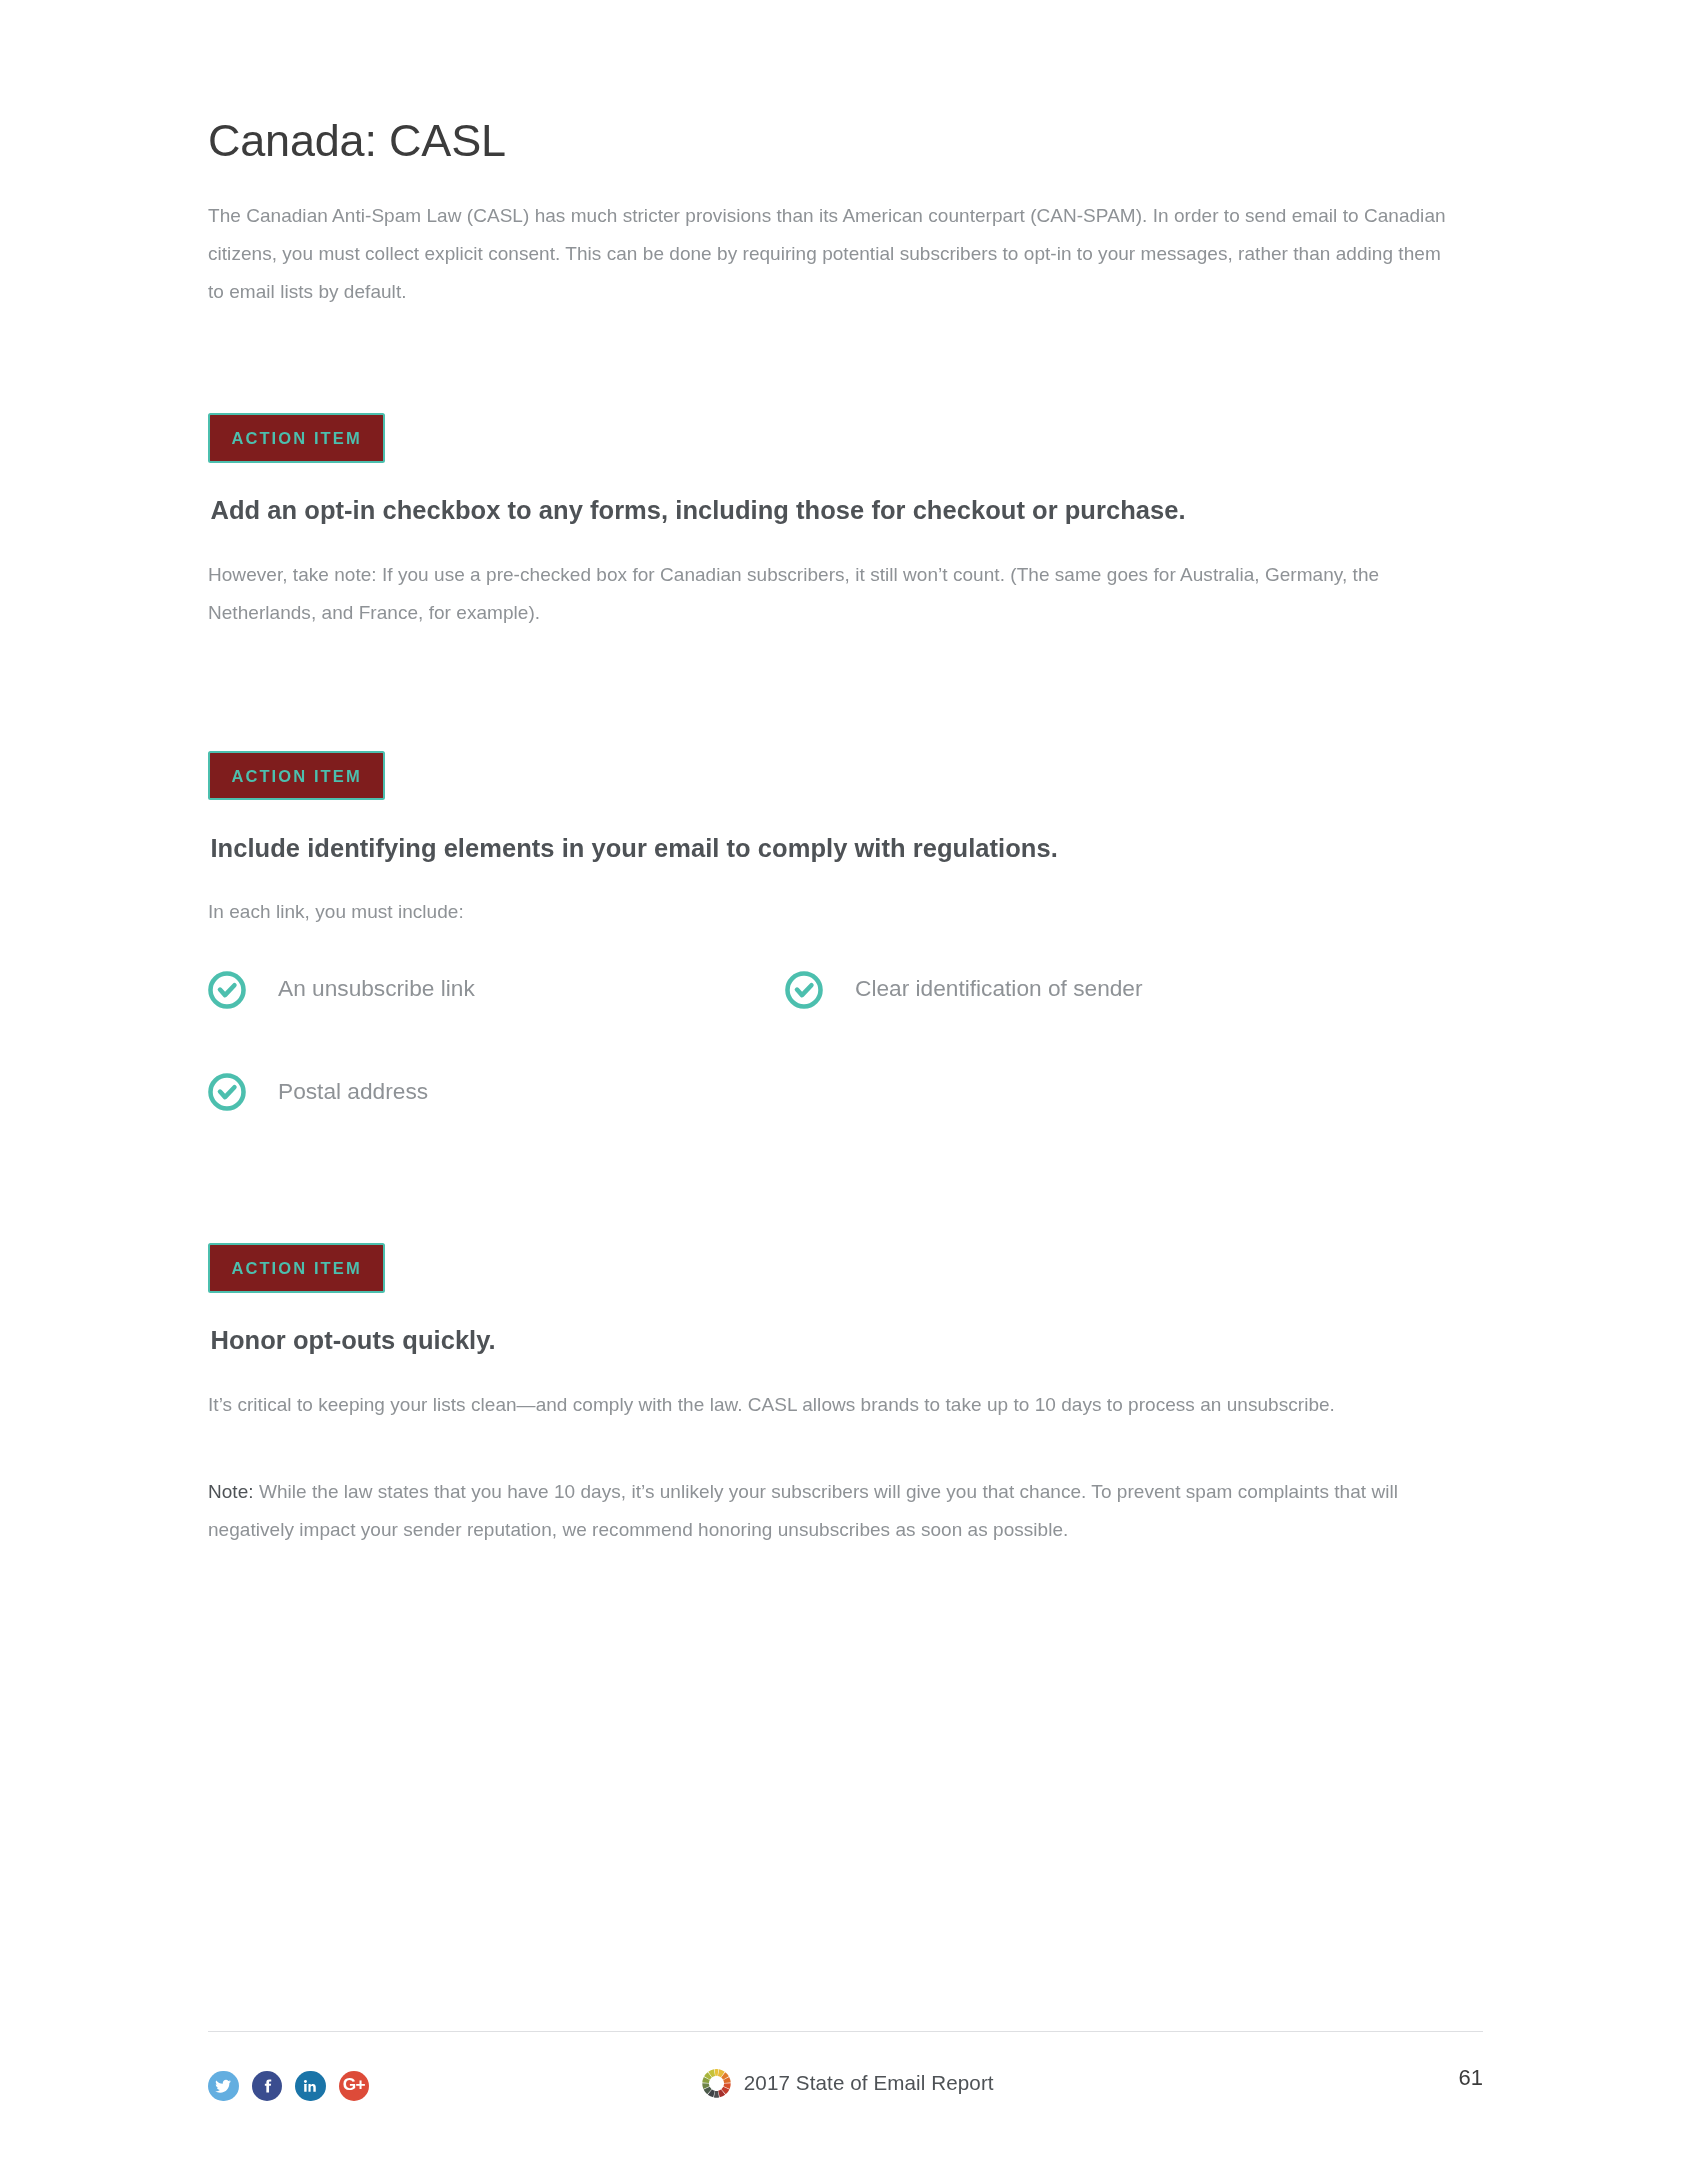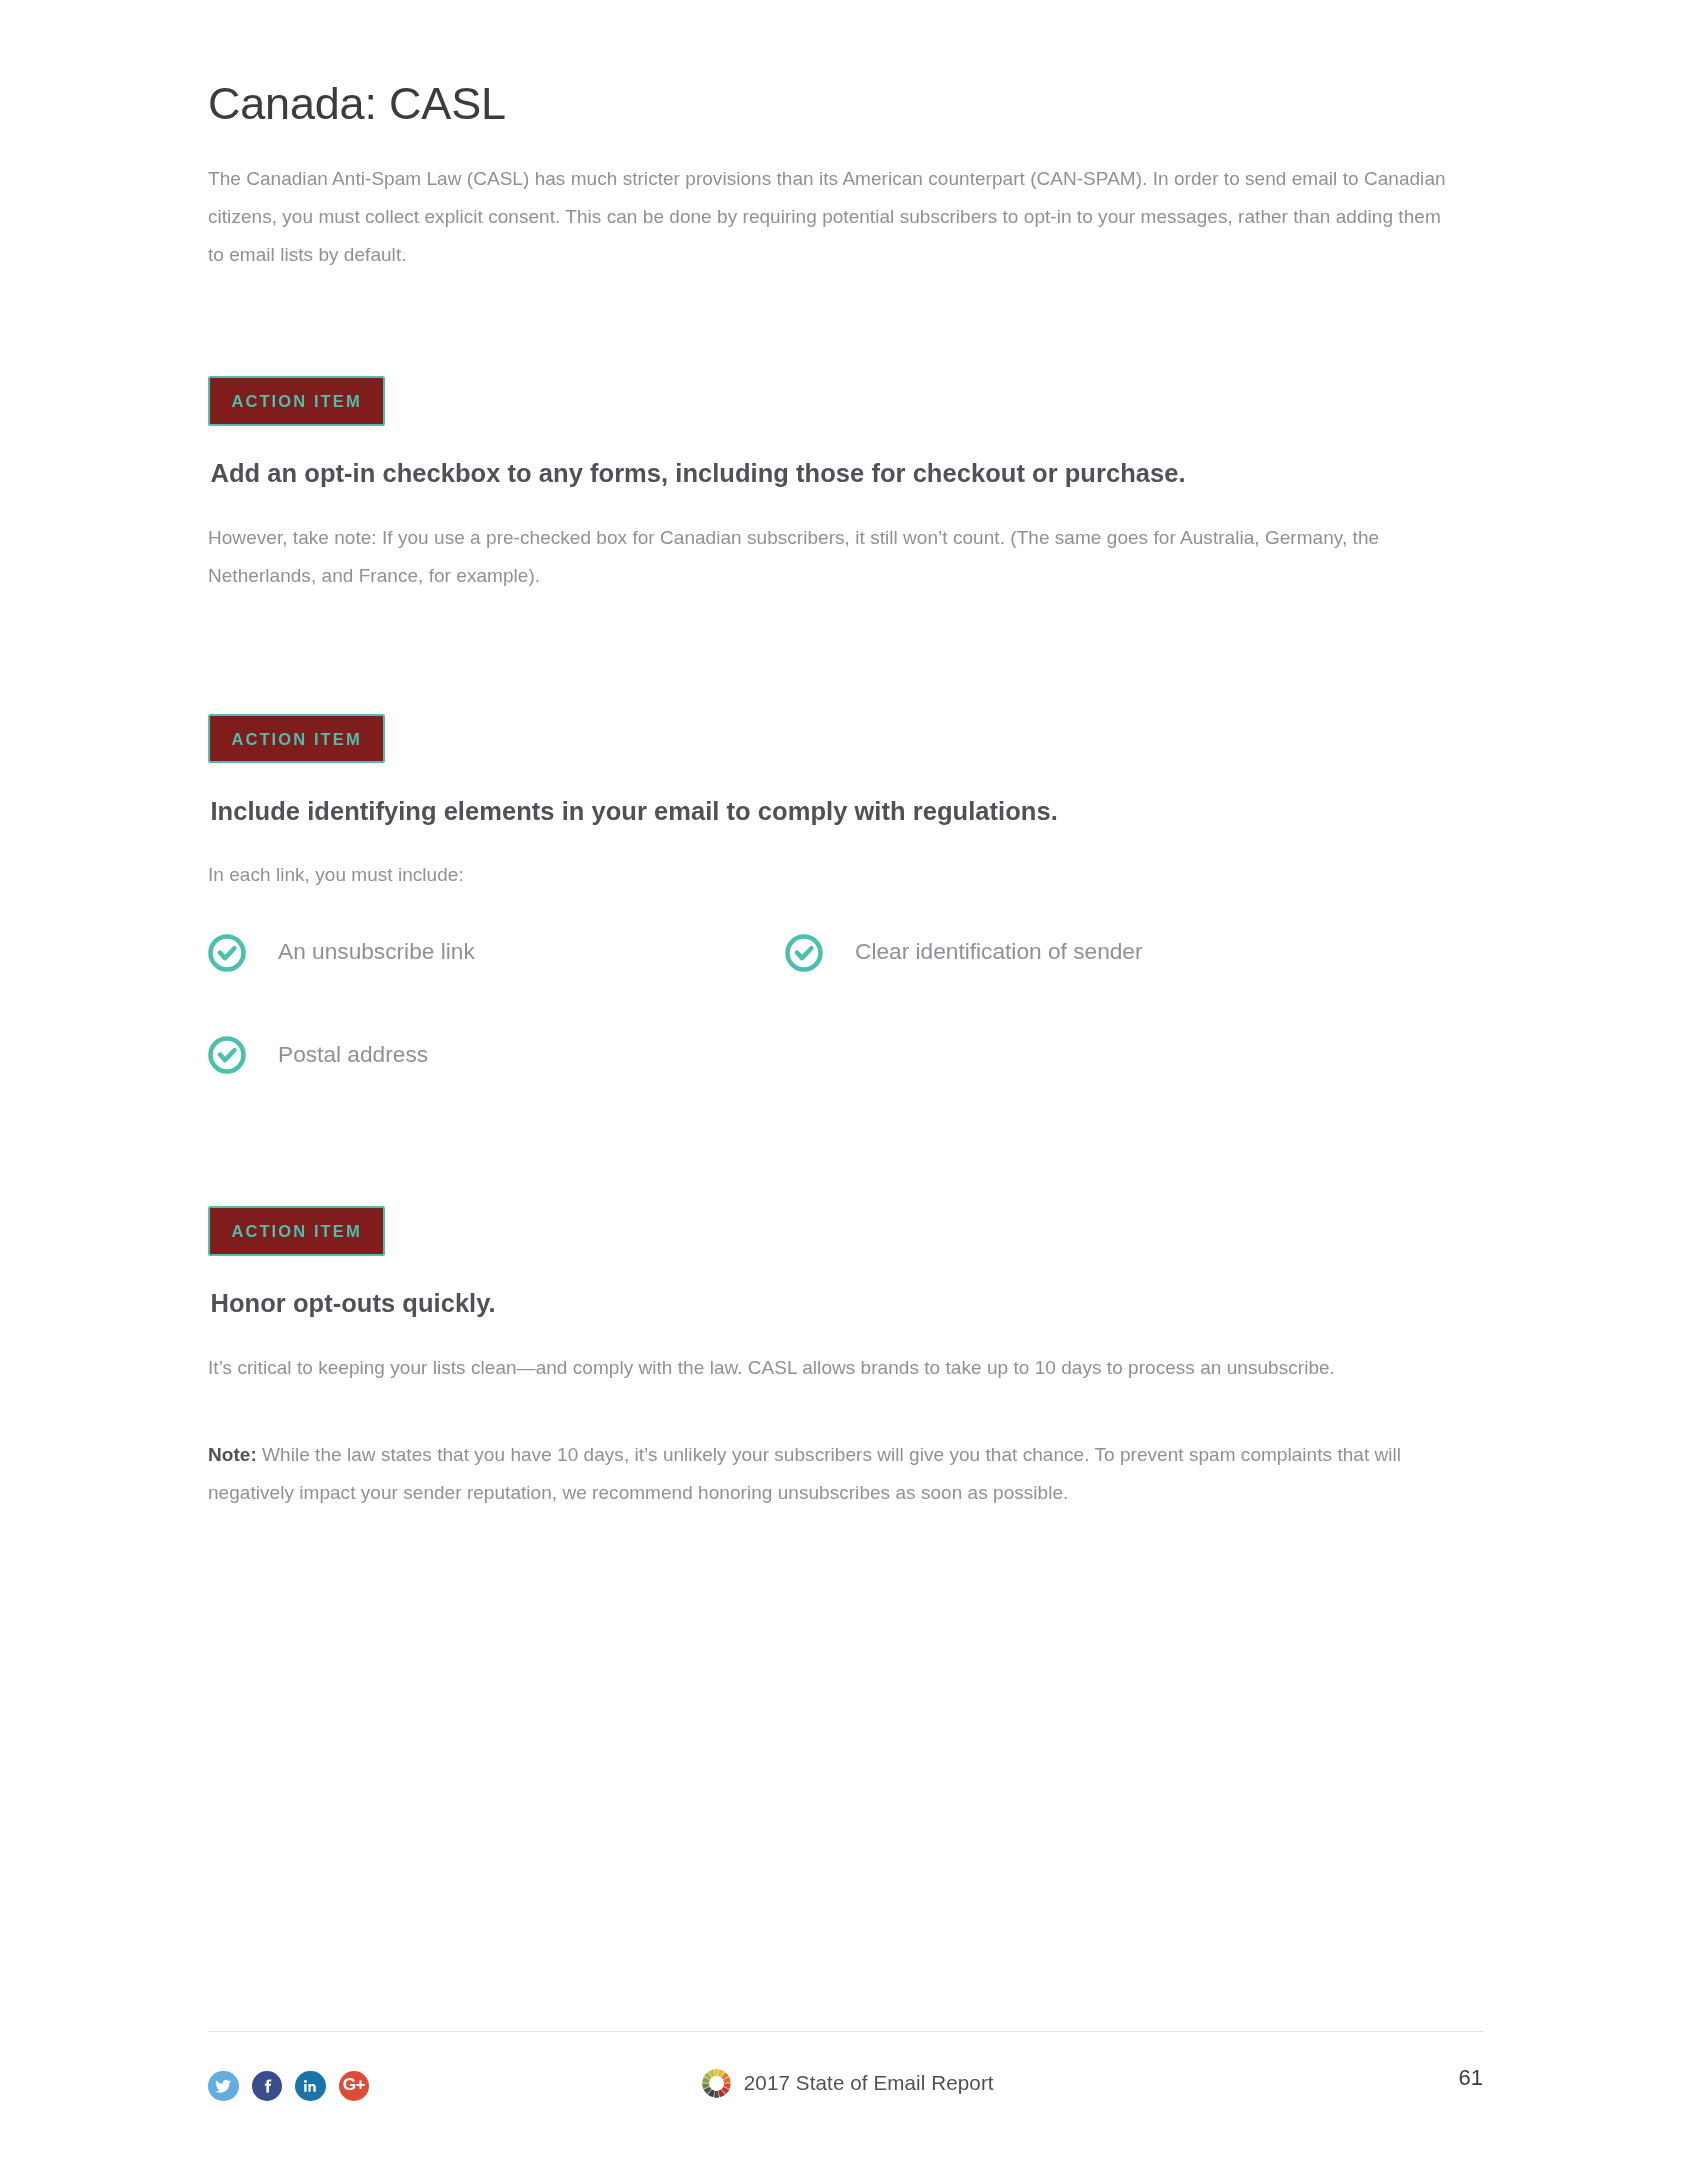--- a/index.html
+++ b/index.html
@@ -37,7 +37,7 @@
     font-weight: 400;
     letter-spacing: -0.2px;
     margin: 0;
-    padding-top: 79px;
+    padding-top: 116px;
   }
 
   

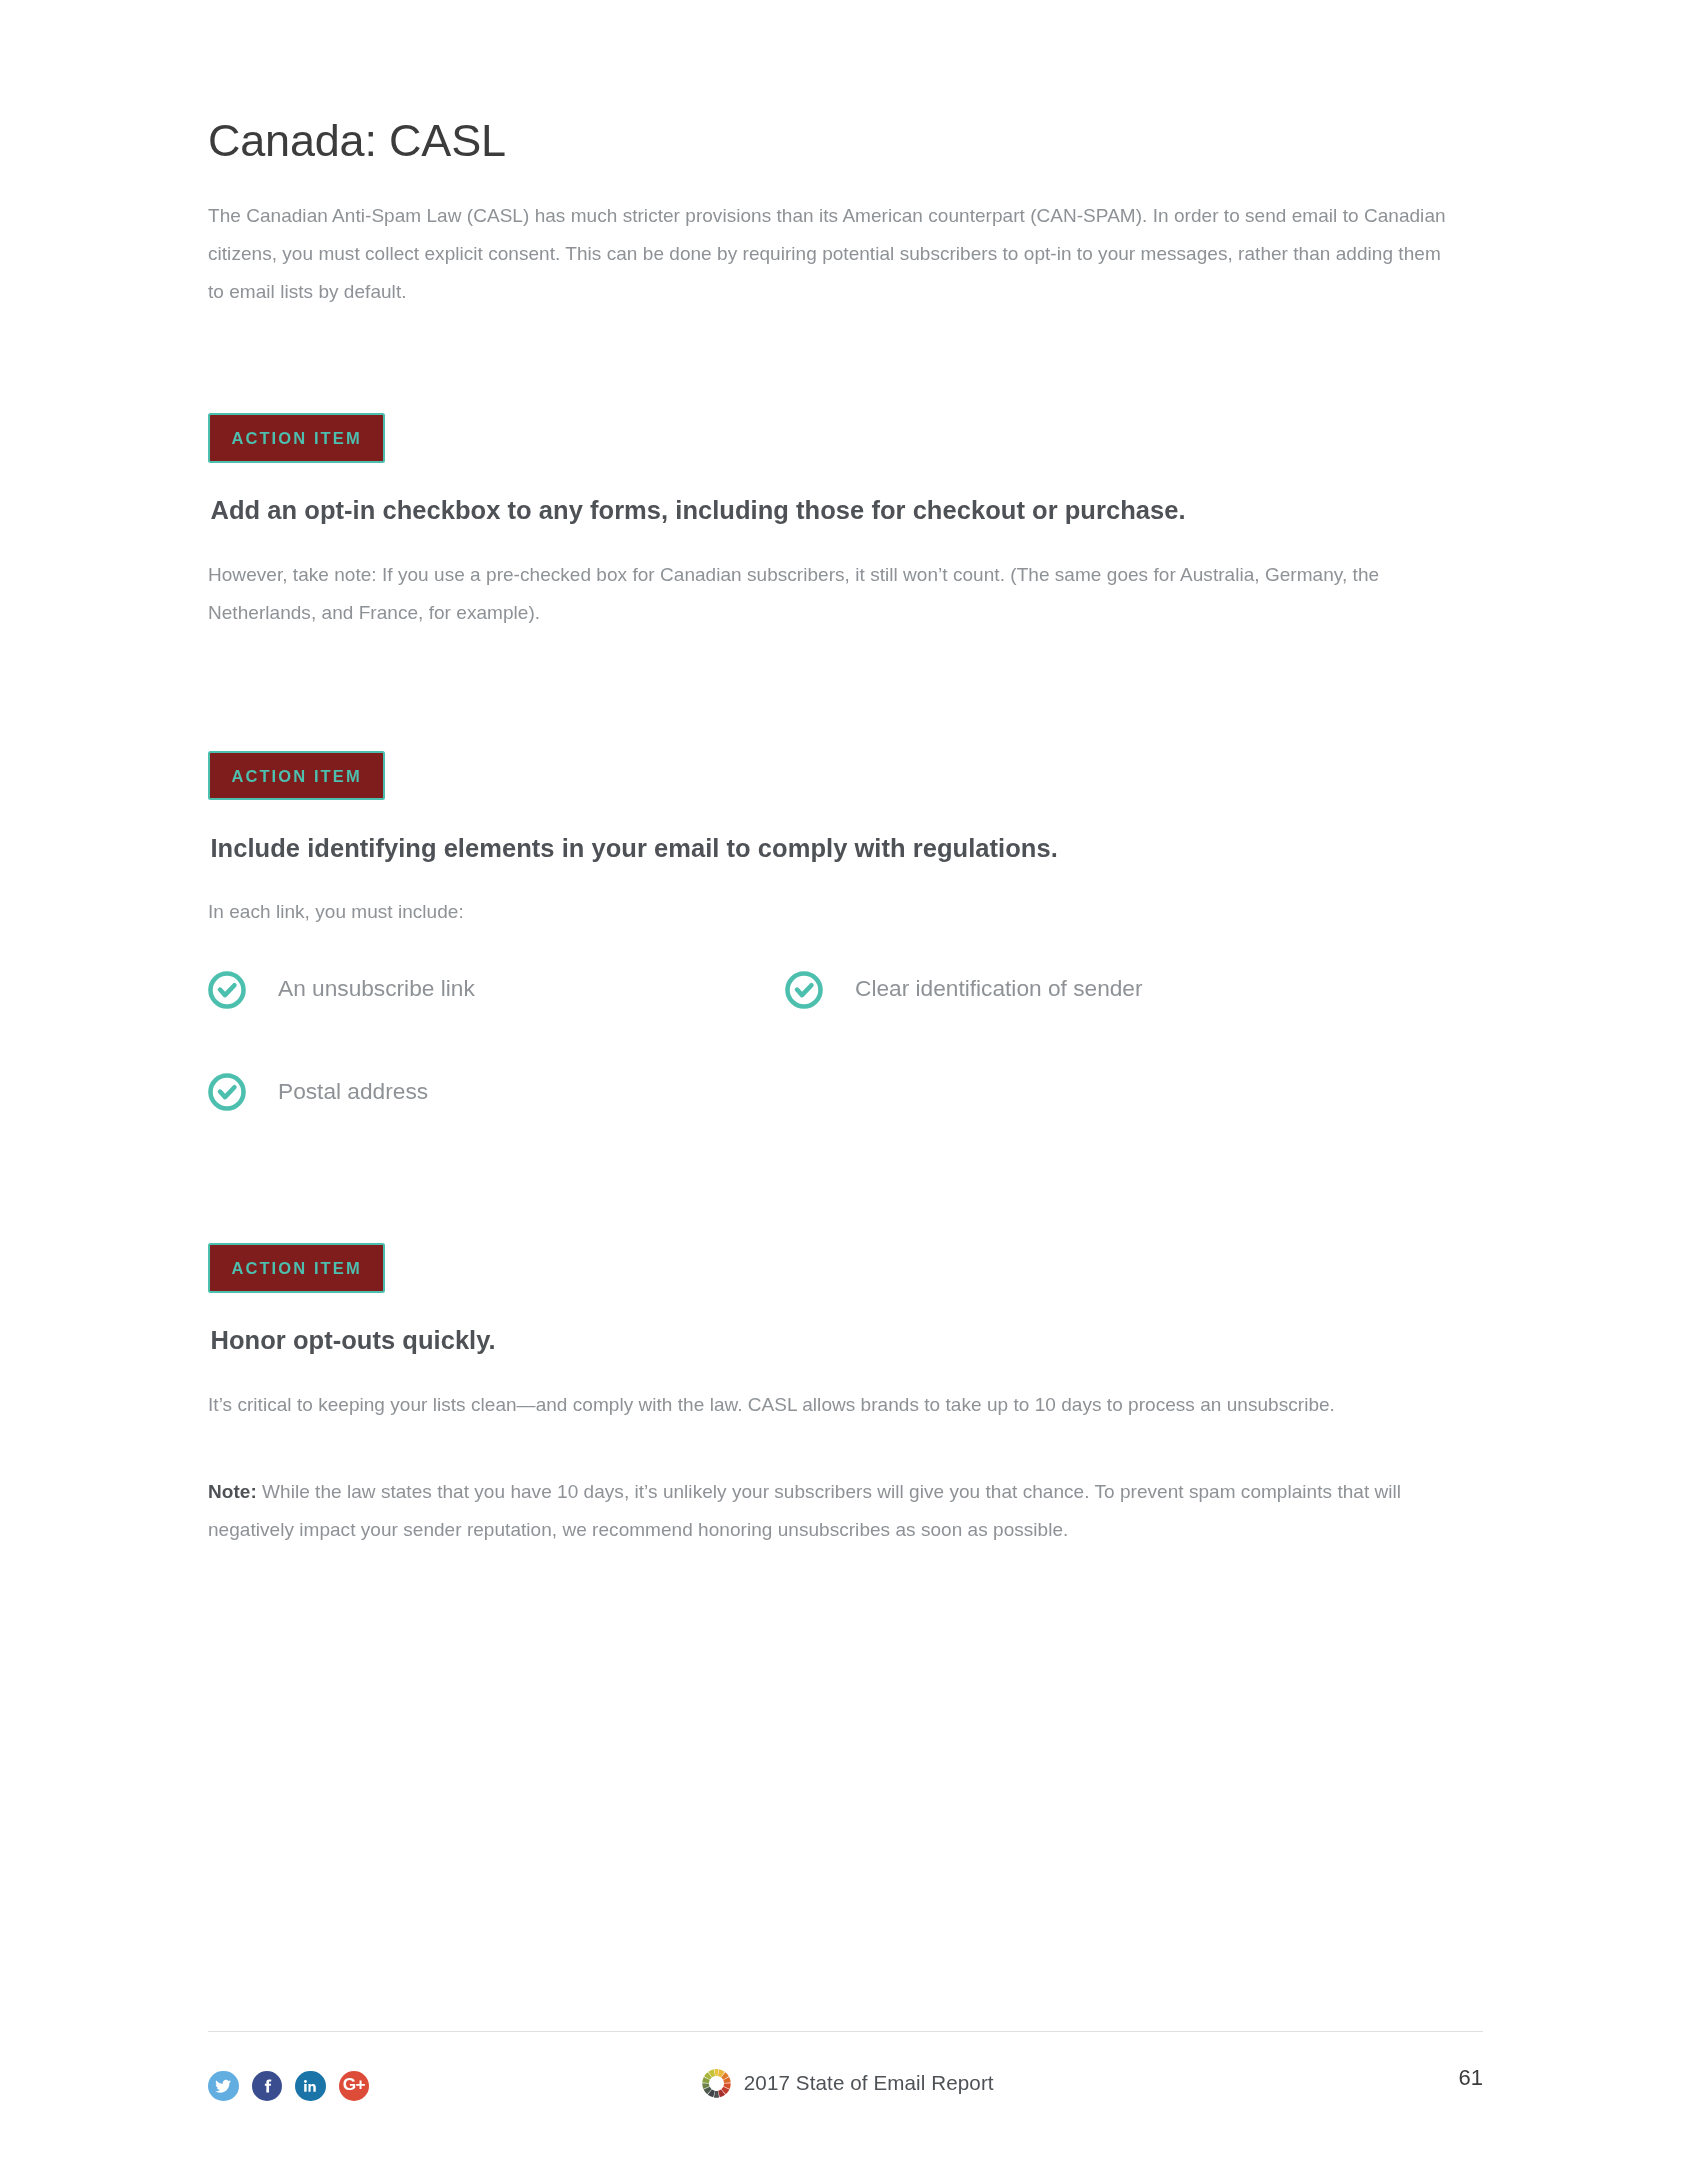--- a/index.html
+++ b/index.html
@@ -123,7 +123,7 @@
   }
   .note-label {
     color: #4e5256;
-    font-weight: 700;
+    font-weight: 400;
   }
 
   

